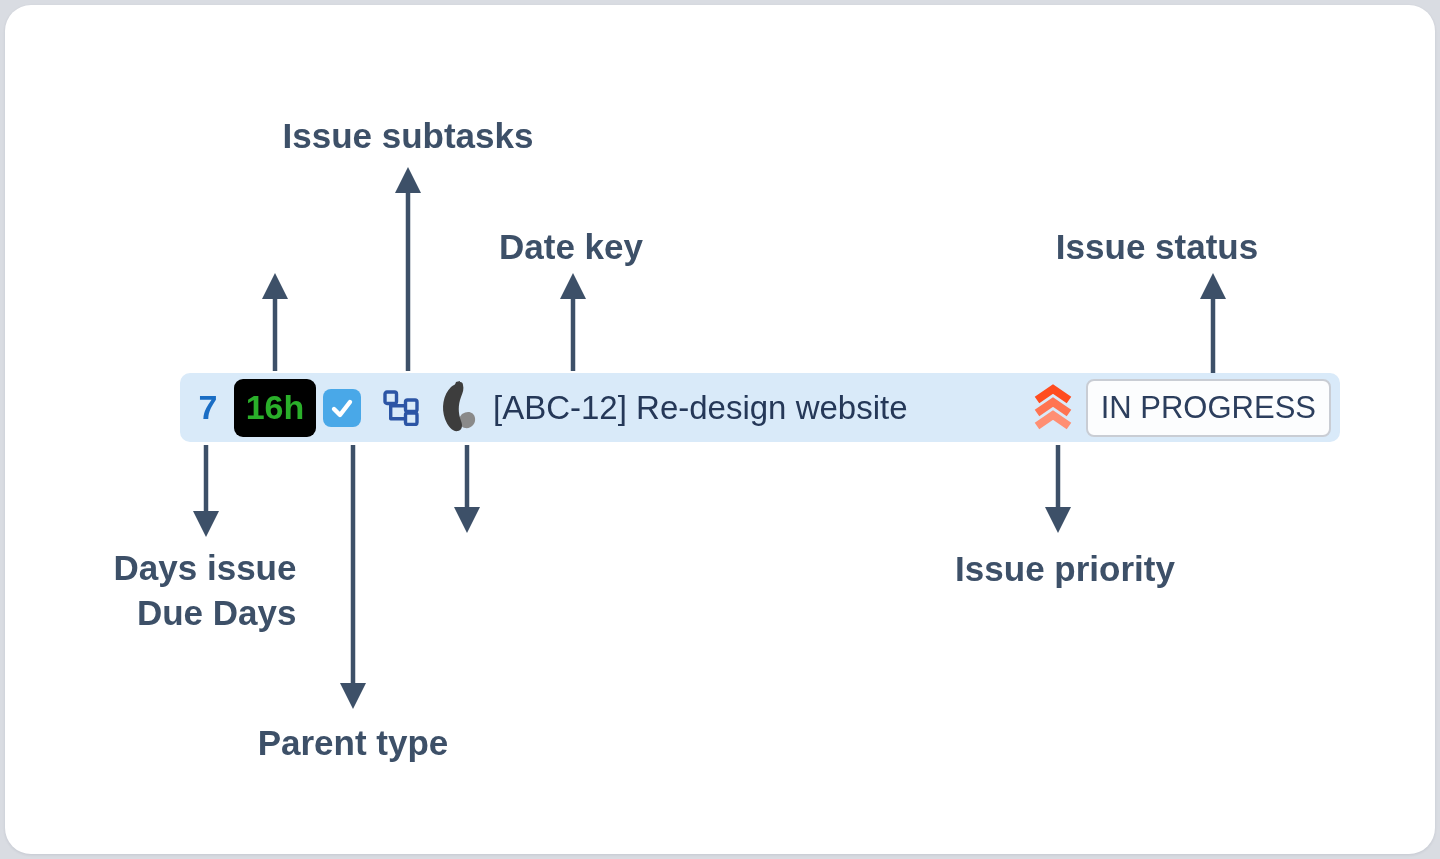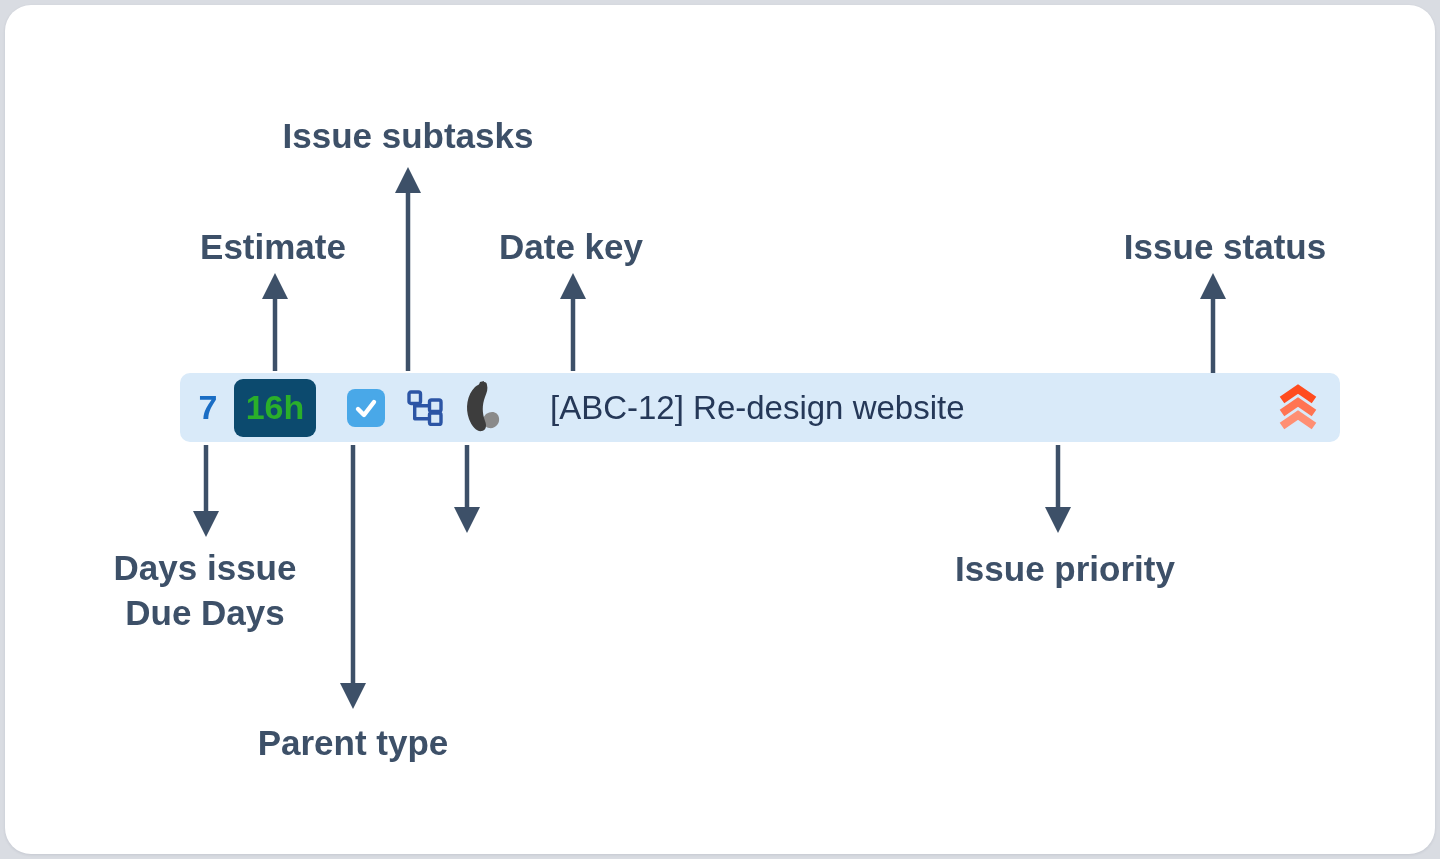--- a/index.html
+++ b/index.html
@@ -25,7 +25,7 @@
   .lbl {
     position: absolute; transform: translate(-50%, -50%);
     color: #3d5068; font-weight: bold; font-size: 35px;
-    white-space: nowrap; text-align: center; line-height: 45px;
+    white-space: nowrap; text-align: right; line-height: 45px;
   }
 
   .issue-row {

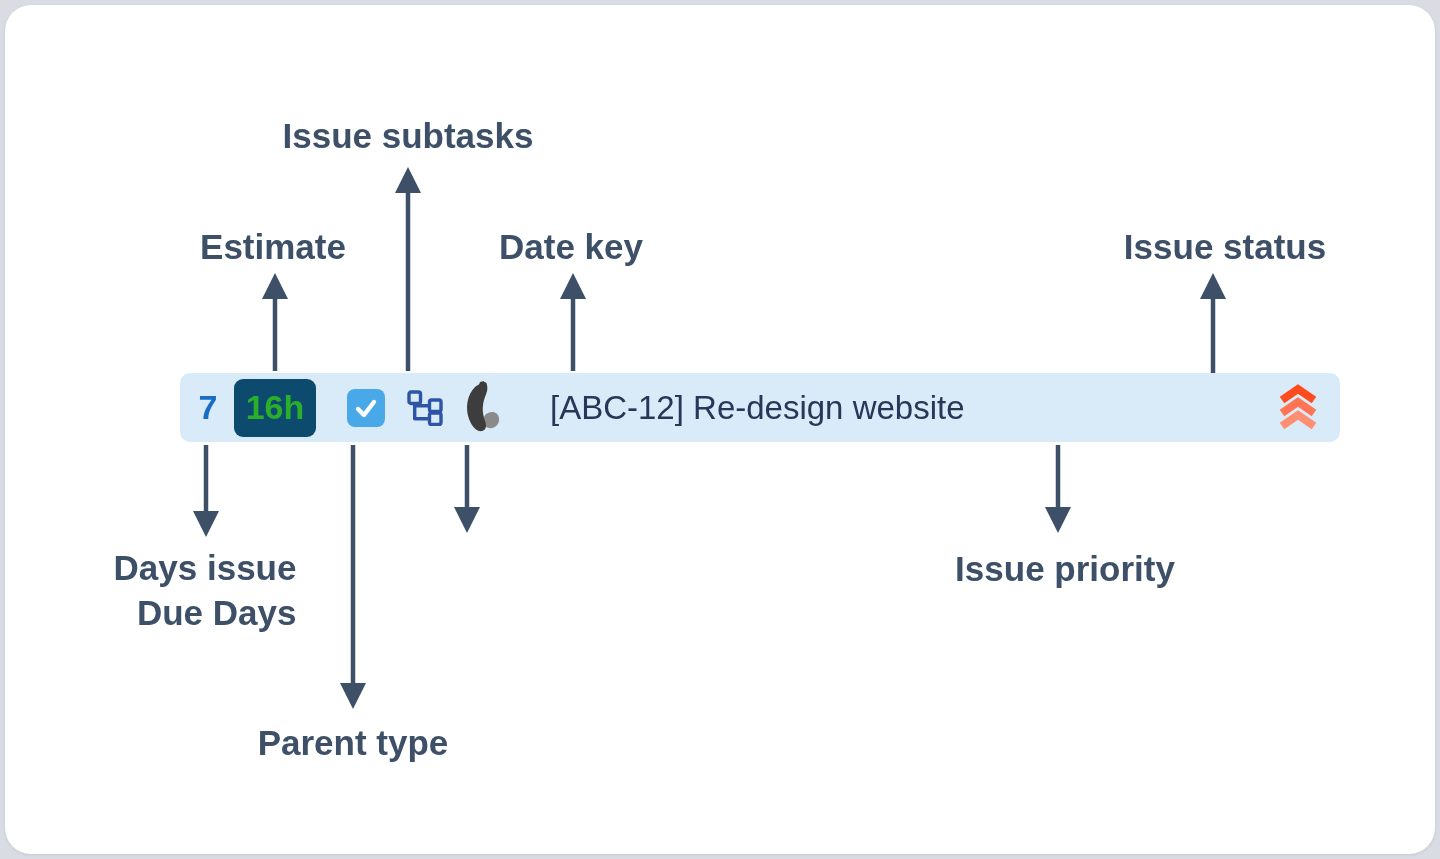--- a/index.html
+++ b/index.html
@@ -113,7 +113,6 @@
       </g>
     </svg>
 
-    <div class="lbl" style="left:268px; top:241px">Estimate</div>
     <div class="lbl" style="left:403px; top:130px">Issue subtasks</div>
     <div class="lbl" style="left:566px; top:241px">Date key</div>
     <div class="lbl" style="left:1220px; top:241px">Issue status</div>

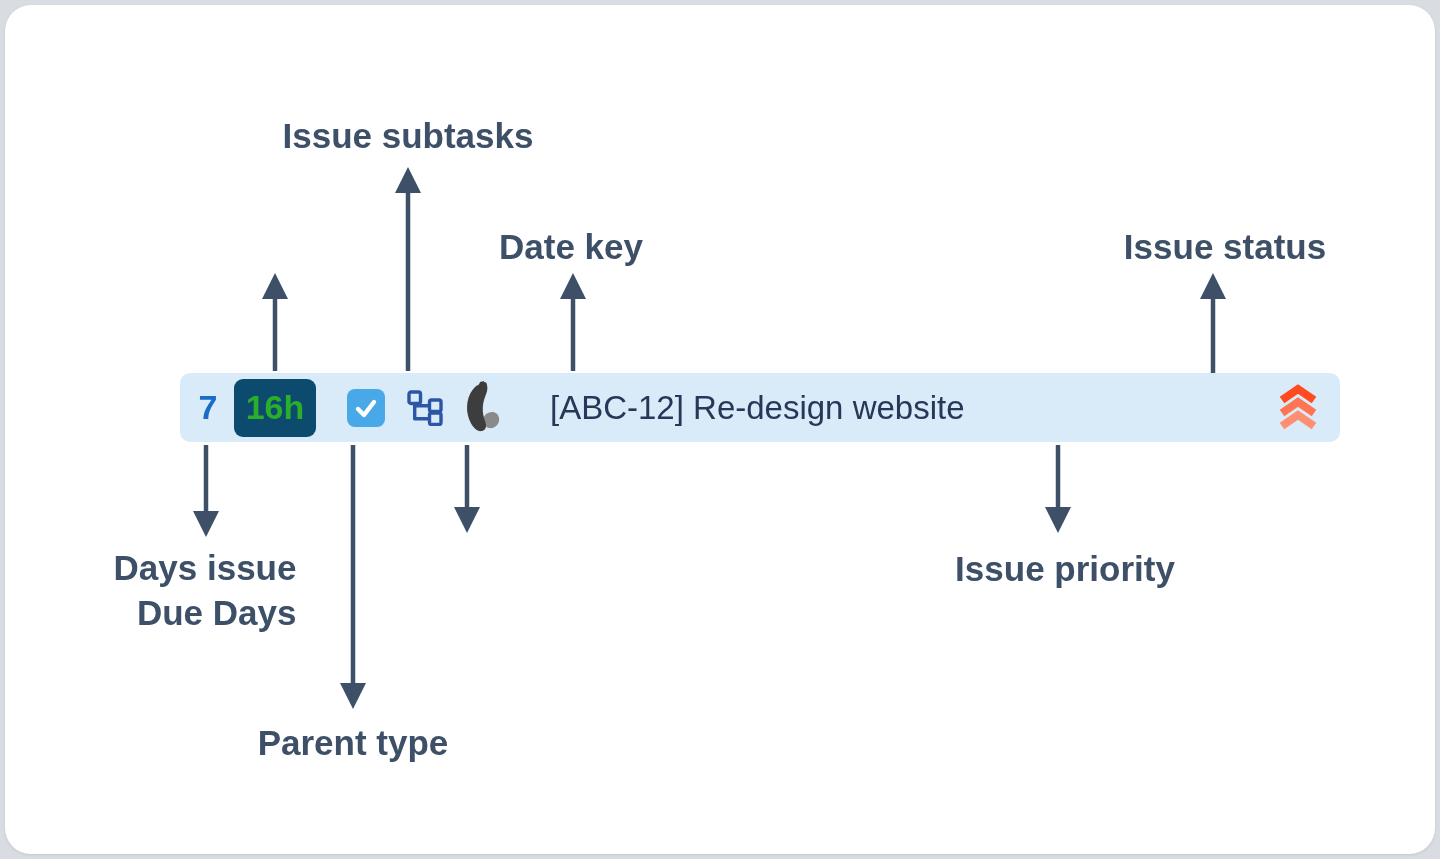--- a/index.html
+++ b/index.html
@@ -115,7 +115,7 @@
 
     <div class="lbl" style="left:403px; top:130px">Issue subtasks</div>
     <div class="lbl" style="left:566px; top:241px">Date key</div>
-    <div class="lbl" style="left:1220px; top:241px">Issue status</div>
+    <div class="lbl" style="left:1152px; top:241px">Issue status</div>
     <div class="lbl" style="left:200px; top:585px">
       <div>Days issue</div>
       <div>Due Days</div>

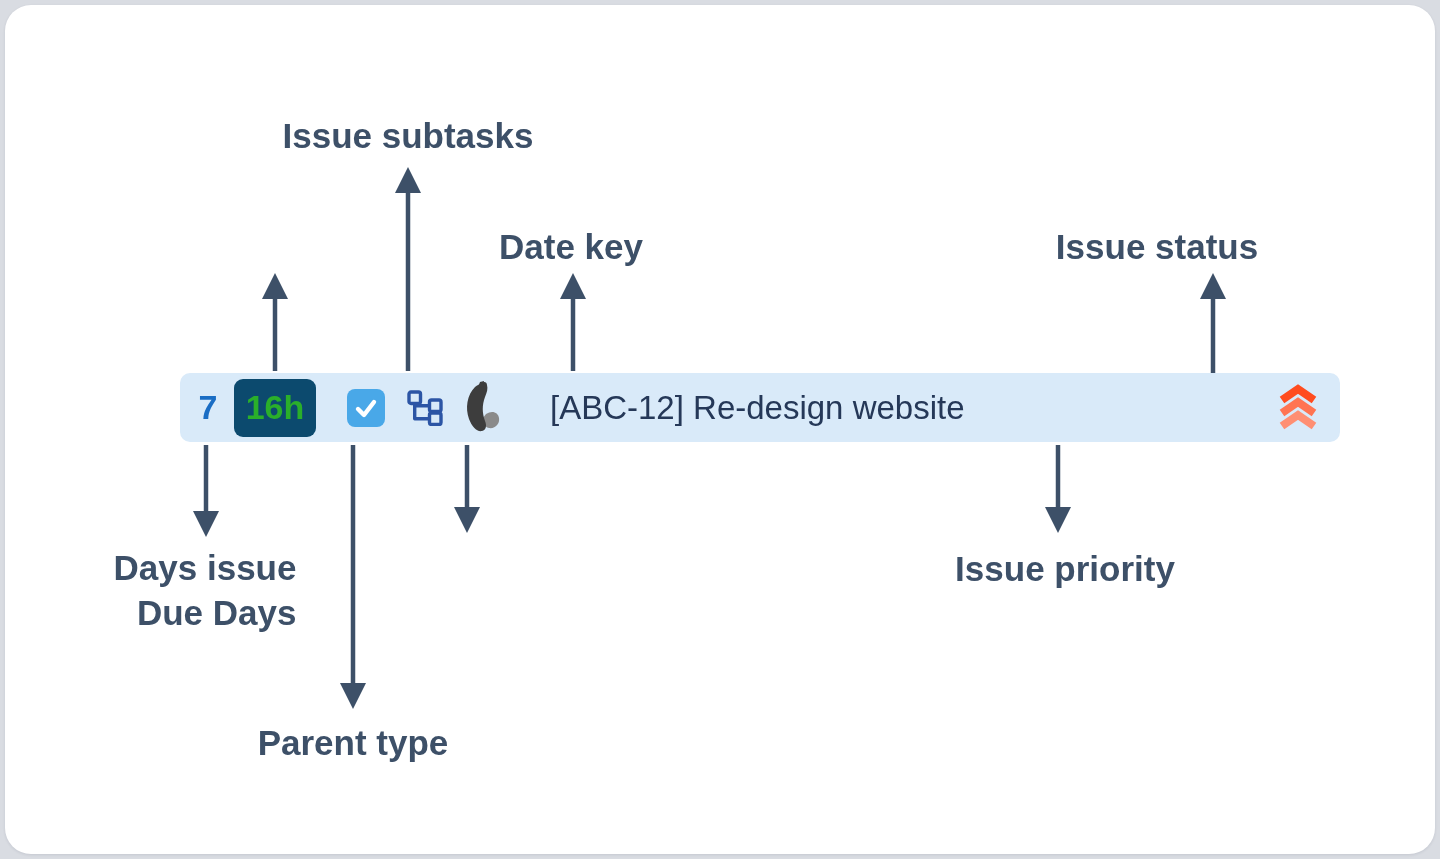--- a/index.html
+++ b/index.html
@@ -40,9 +40,9 @@
     width: 24px; text-align: center; margin-right: 14px;
   }
   .est-box {
-    width: 82px; height: 58px; background: #0c4a6e; border-radius: 9px;
+    width: 82px; height: 58px; background: #000000; border-radius: 9px;
     display: flex; align-items: center; justify-content: center;
-    margin-right: 31px;
+    margin-right: 7px;
   }
   .est-value { color: #2aaf2a; font-size: 34px; font-weight: 600; }
   .type-checkbox {

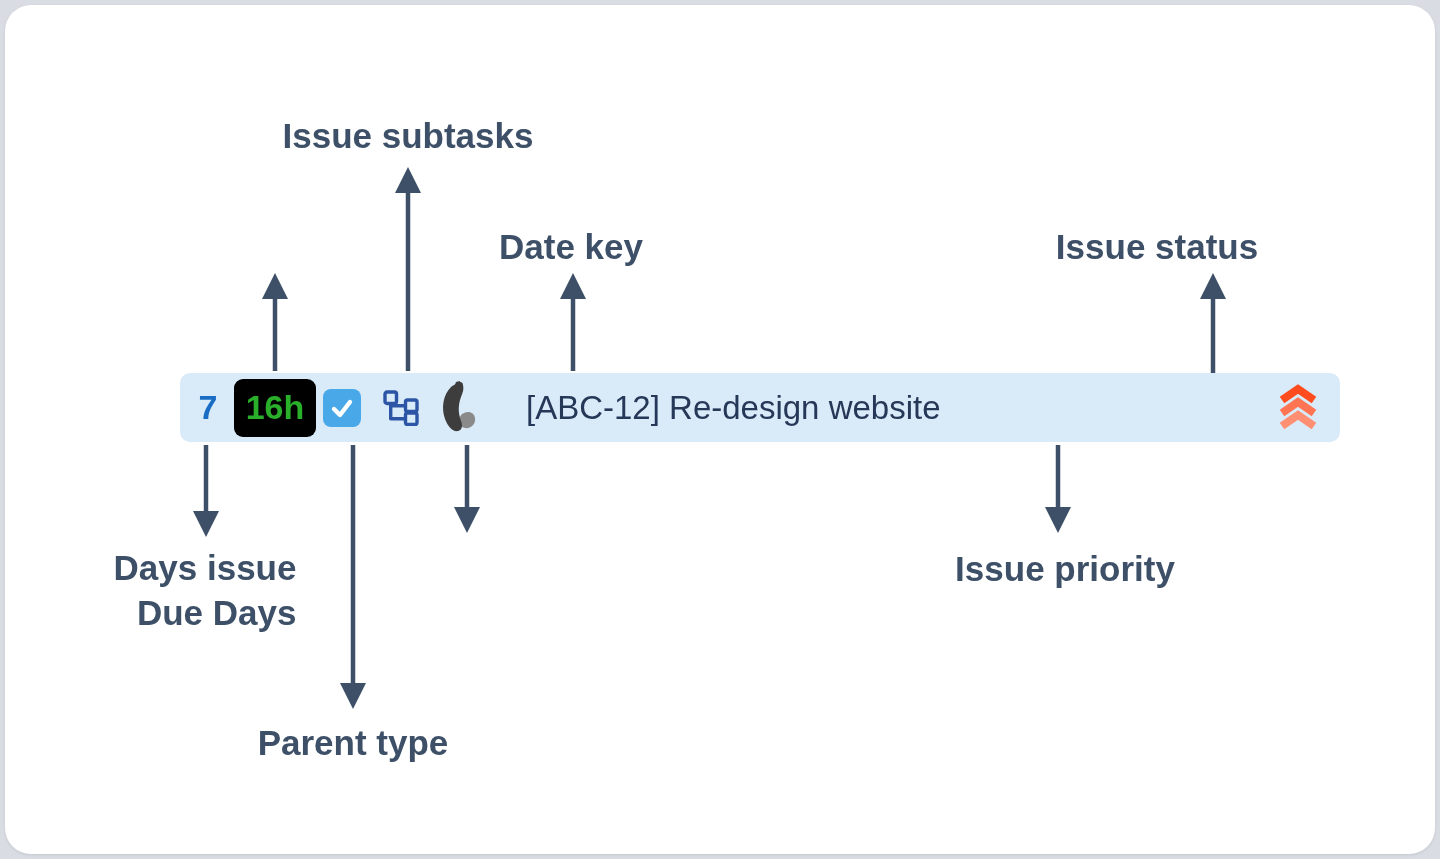--- a/index.html
+++ b/index.html
@@ -52,7 +52,7 @@
   }
   .subtasks-ic { width: 36px; height: 36px; margin-right: 15px; display: flex; }
   .parent-ic { width: 46px; height: 56px; margin-right: 13px; display: flex; align-items: center; }
-  .issue-title { color: #253858; font-size: 33px; margin-left: 33px; }
+  .issue-title { color: #253858; font-size: 33px; }
   .spacer { flex: 1; }
   .priority-ic { width: 40px; height: 48px; margin-right: 13px; display: flex; align-items: center; }
   .status-badge {

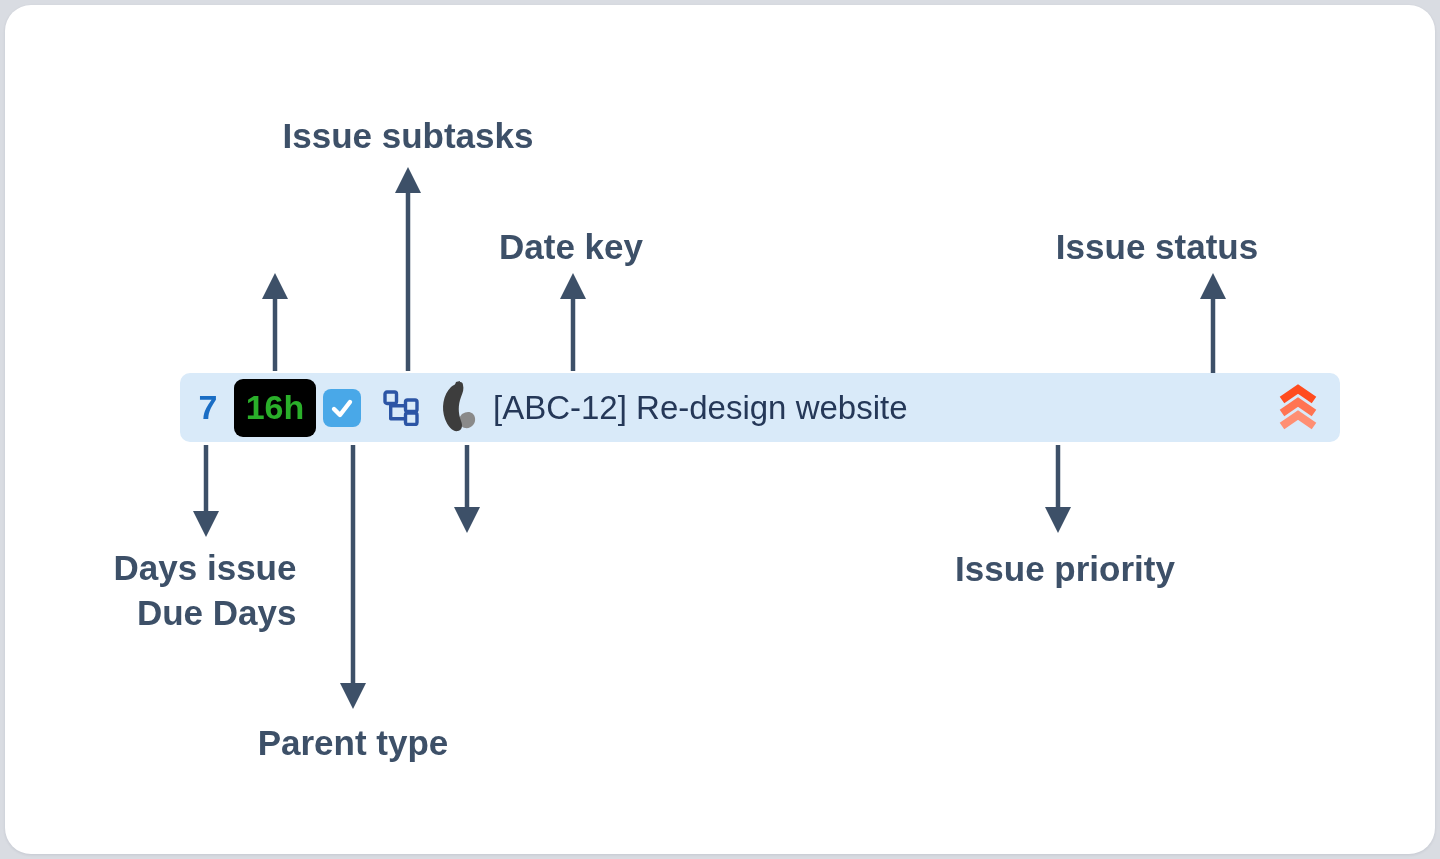--- a/index.html
+++ b/index.html
@@ -169,6 +169,7 @@
         </svg>
       </span>
 
+      <span class="status-badge">IN PROGRESS</span>
     </div>
 
   </div>

